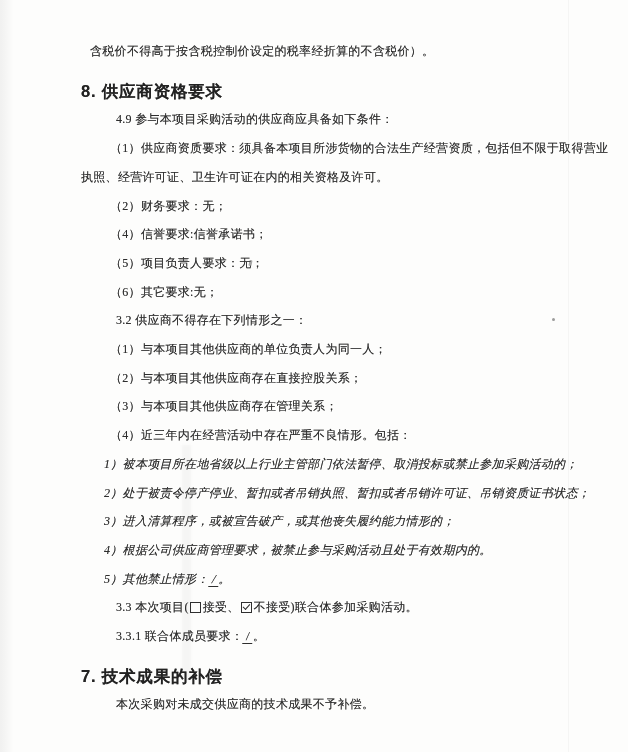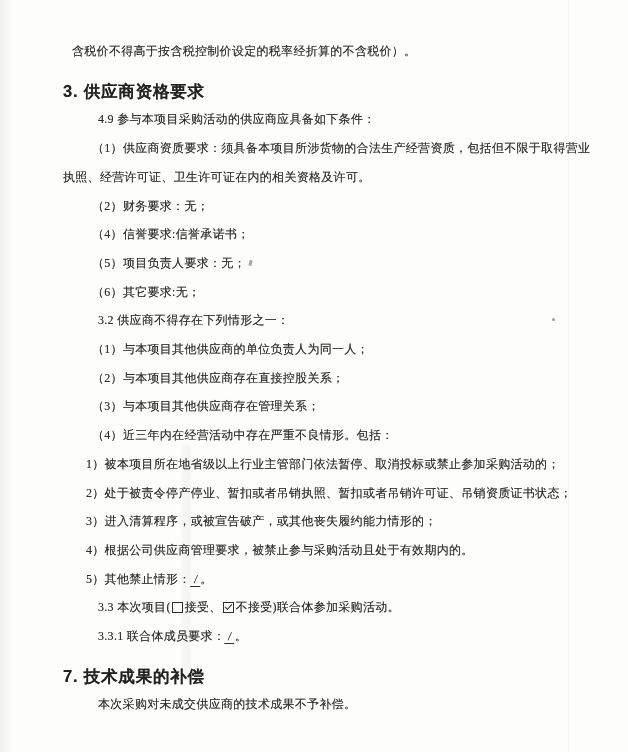--- a/index.html
+++ b/index.html
@@ -21,7 +21,7 @@
     content:"";position:absolute;top:0;bottom:0;left:568px;width:1px;
     background:rgba(0,0,0,0.03);pointer-events:none;
   }
-  .content{position:absolute;left:63px;top:37px;right:44px;}
+  .content{position:absolute;left:81px;top:37px;right:44px;}
   .line{
     line-height:28.7px;
     font-size:12px;

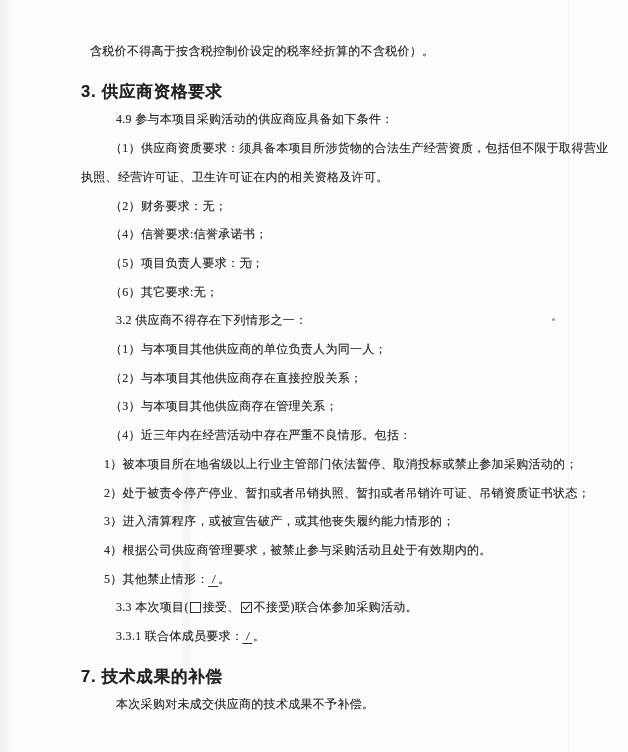--- a/index.html
+++ b/index.html
@@ -85,7 +85,7 @@
 
     <div class="line ind-intro">含税价不得高于按含税控制价设定的税率经折算的不含税价）。</div>
 
-    <div class="heading">3. 供应商资格要求</div>
+    <div class="heading">8. 供应商资格要求</div>
 
     <div class="line ind-1">4.9 参与本项目采购活动的供应商应具备如下条件：</div>
 

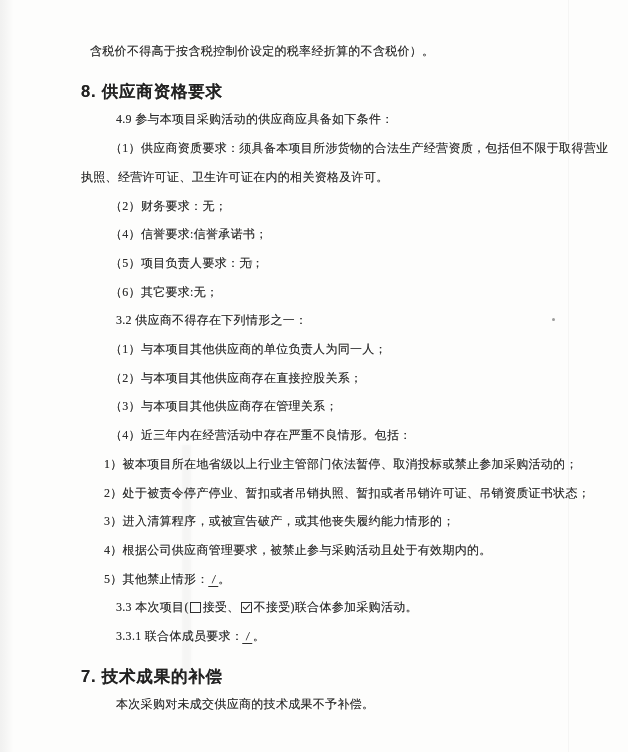--- a/index.html
+++ b/index.html
@@ -33,7 +33,7 @@
   .ind-intro{padding-left:9px;}
   .ind-1{padding-left:35px;}  
   .ind-2{padding-left:29px;}  
-  .ind-3{padding-left:23px;}  
+  .ind-3{padding-left:23px;font-style:italic;}  
   .heading{
     font-family:"Liberation Sans","DejaVu Sans",sans-serif;
     font-weight:bold;

